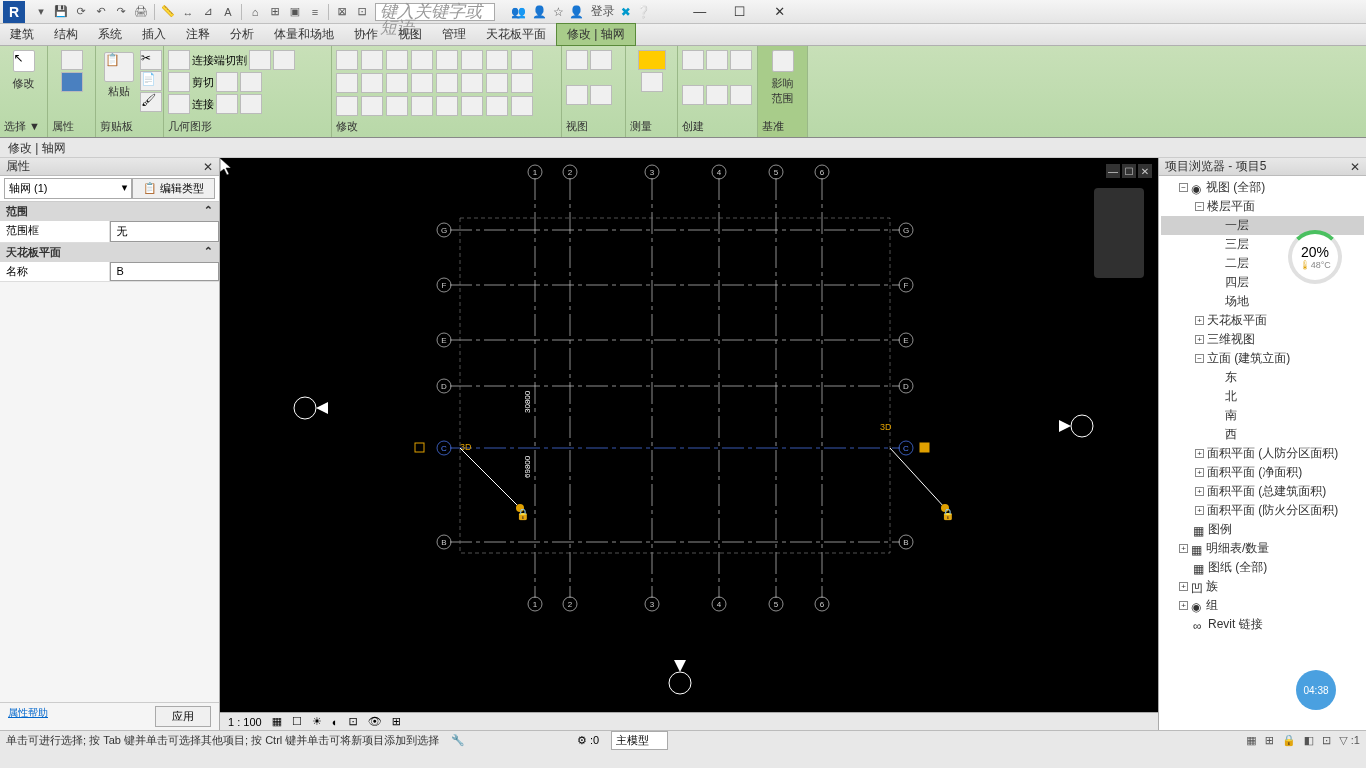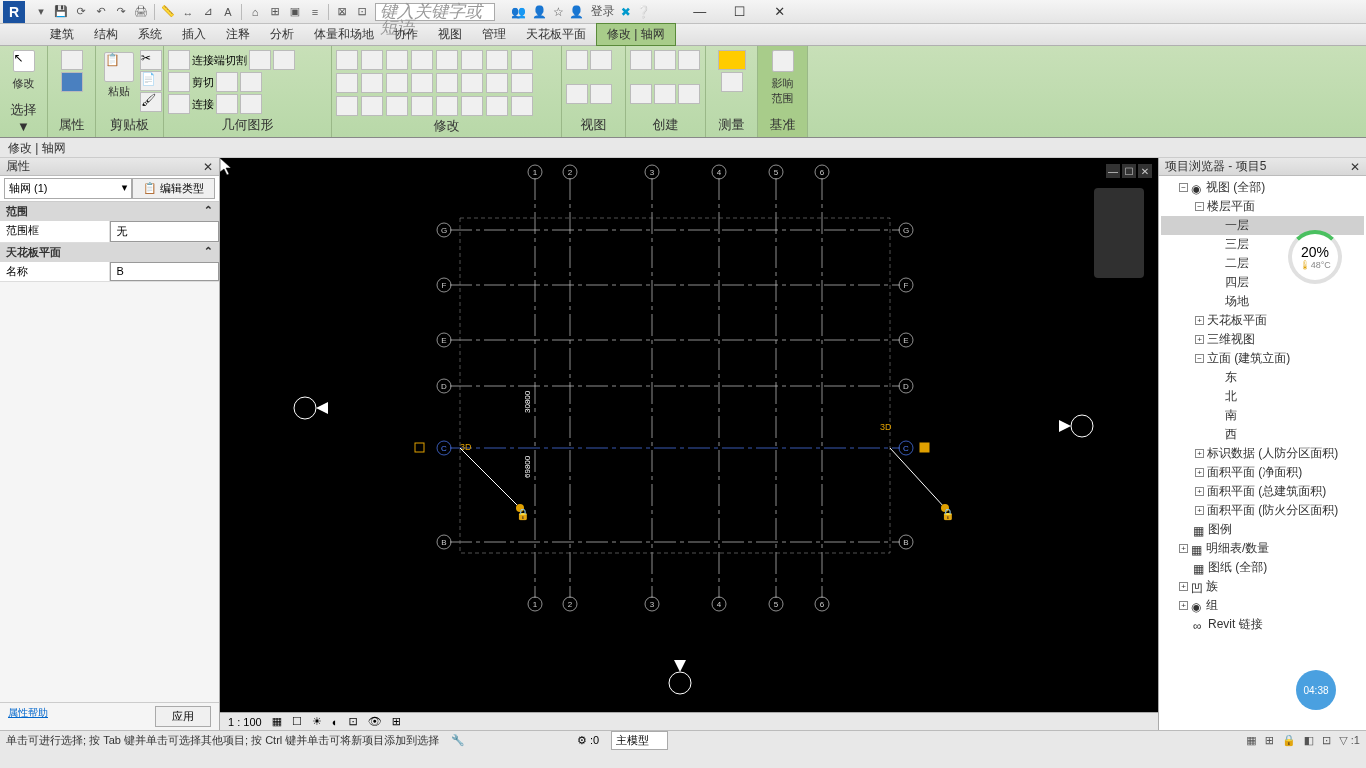--- a/index.html
+++ b/index.html
@@ -19,7 +19,7 @@
 .win-btn { width: 40px; height: 22px; display: flex; align-items: center; justify-content: center; font-size: 13px; color: #333; }
 
 
-.menu-bar { height: 22px; background: linear-gradient(#f0f0f0, #e0e0e0); display: flex; align-items: center; padding-left: 40px; border-bottom: 1px solid #b0b0b0; }
+.menu-bar { height: 22px; background: linear-gradient(#f0f0f0, #e0e0e0); display: flex; align-items: center; border-bottom: 1px solid #b0b0b0; }
 .menu-item { padding: 2px 10px; color: #333; font-size: 12px; cursor: pointer; }
 .menu-item.active { background: #a8cc8a; border: 1px solid #5a8a3a; }
 

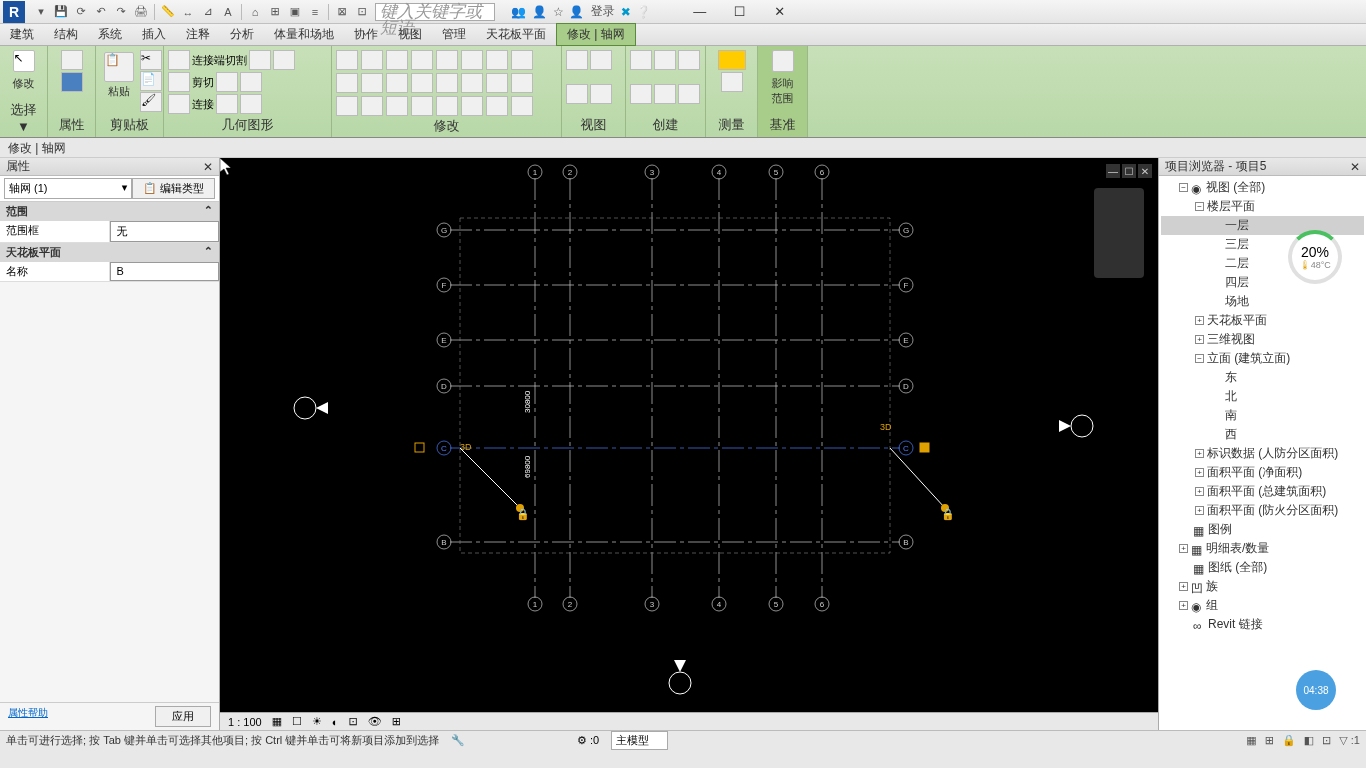--- a/index.html
+++ b/index.html
@@ -27,7 +27,7 @@
 .ribbon { height: 92px; background: linear-gradient(#c8e0b8, #b8d8a8); display: flex; border-bottom: 1px solid #888; }
 .ribbon-panel { border-right: 1px solid #9ab888; display: flex; flex-direction: column; padding: 2px 4px; }
 .ribbon-panel-content { flex: 1; display: flex; gap: 2px; align-items: flex-start; padding-top: 2px; }
-.ribbon-panel-label { text-align: center; font-size: 13px; color: #333; padding: 1px 0; }
+.ribbon-panel-label { font-size: 11px; color: #333; padding: 1px 0; }
 .rbtn { display: flex; flex-direction: column; align-items: center; padding: 2px 4px; cursor: pointer; }
 .rbtn-icon { width: 22px; height: 22px; background: #f0f0f0; border: 1px solid #bbb; border-radius: 2px; }
 .rbtn-icon.lg { width: 30px; height: 30px; }

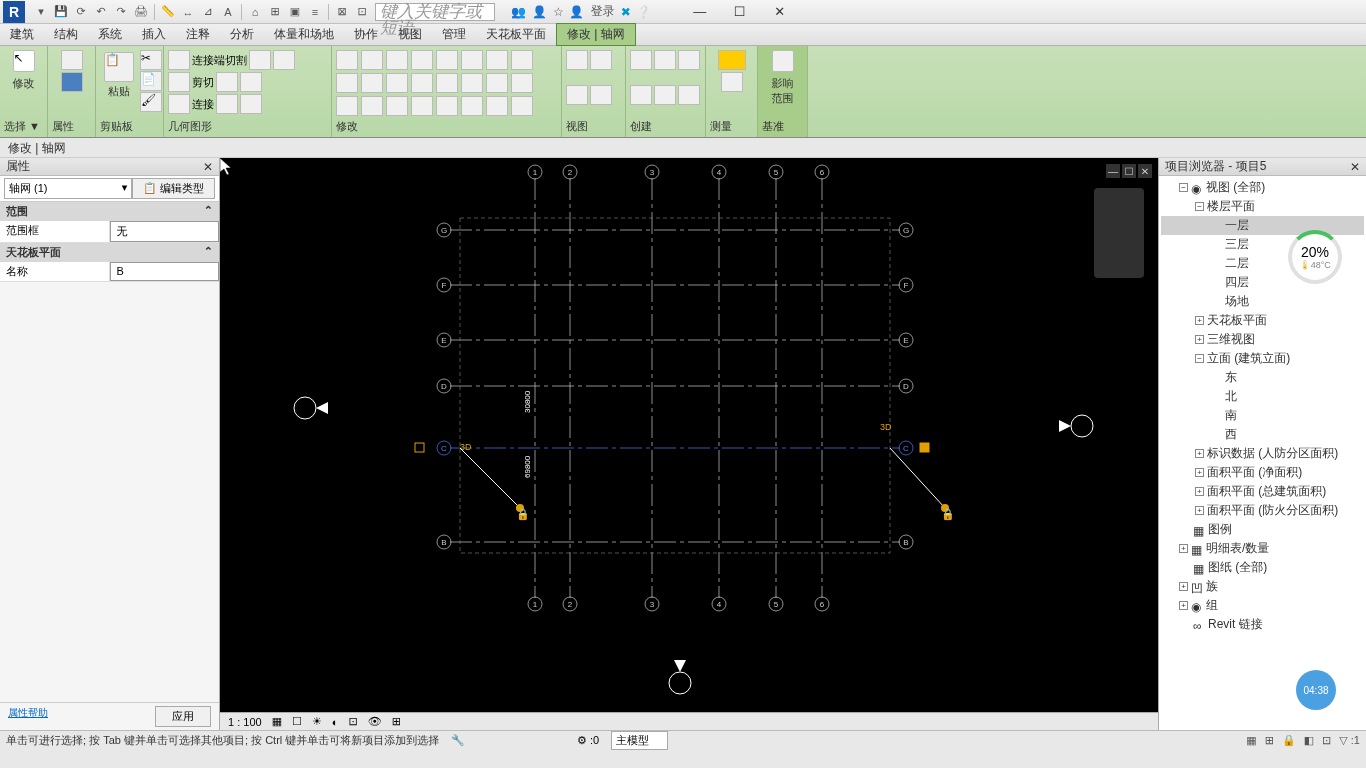--- a/index.html
+++ b/index.html
@@ -240,23 +240,23 @@
     </div>
     <div class="ribbon-panel-label">视图</div>
   </div>
-  <div class="ribbon-panel" style="width:80px">
-    <div class="ribbon-panel-content" style="flex-wrap:wrap;gap:2px">
-      <div class="rbtn-sm"></div>
-        <div class="rbtn-sm"></div>
-        <div class="rbtn-sm"></div>
-      <div class="rbtn-sm"></div>
-        <div class="rbtn-sm"></div>
-        <div class="rbtn-sm"></div>
-    </div>
-    <div class="ribbon-panel-label">创建</div>
-  </div>
   <div class="ribbon-panel" style="width:52px">
     <div class="ribbon-panel-content" style="flex-direction:column;align-items:center">
       <div class="rbtn-sm" style="background:#ffcc00;width:28px"></div>
       <div class="rbtn-sm"></div>
     </div>
     <div class="ribbon-panel-label">测量</div>
+  </div>
+  <div class="ribbon-panel" style="width:80px">
+    <div class="ribbon-panel-content" style="flex-wrap:wrap;gap:2px">
+      <div class="rbtn-sm"></div>
+        <div class="rbtn-sm"></div>
+        <div class="rbtn-sm"></div>
+      <div class="rbtn-sm"></div>
+        <div class="rbtn-sm"></div>
+        <div class="rbtn-sm"></div>
+    </div>
+    <div class="ribbon-panel-label">创建</div>
   </div>
   <div class="ribbon-panel" style="width:50px;background:#a8cc8a">
     <div class="ribbon-panel-content" style="flex-direction:column;align-items:center">

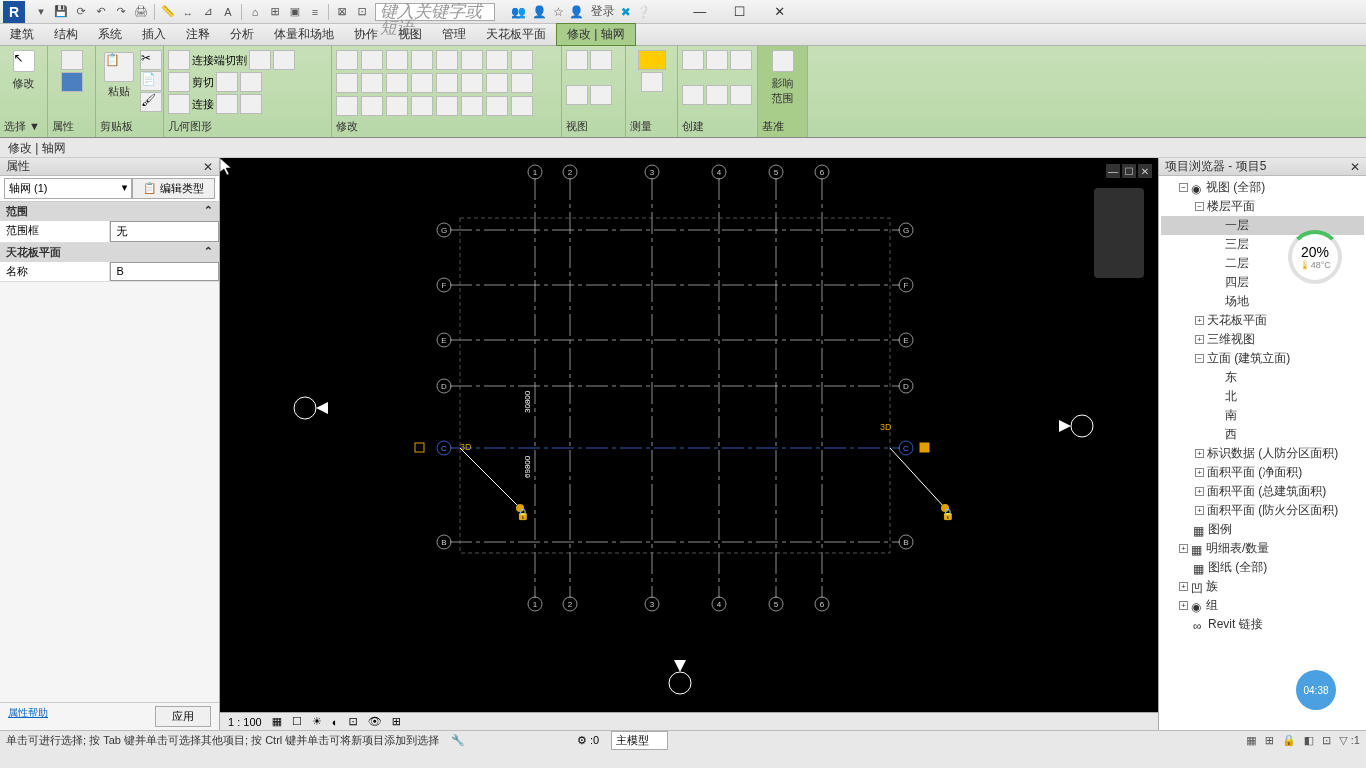--- a/index.html
+++ b/index.html
@@ -473,7 +473,7 @@
         </div>
         <div class="tree-node indent-2">
           <span class="tree-toggle">+</span>
-          <span>标识数据 (人防分区面积)</span>
+          <span>面积平面 (人防分区面积)</span>
         </div>
         <div class="tree-node indent-2">
           <span class="tree-toggle">+</span>

